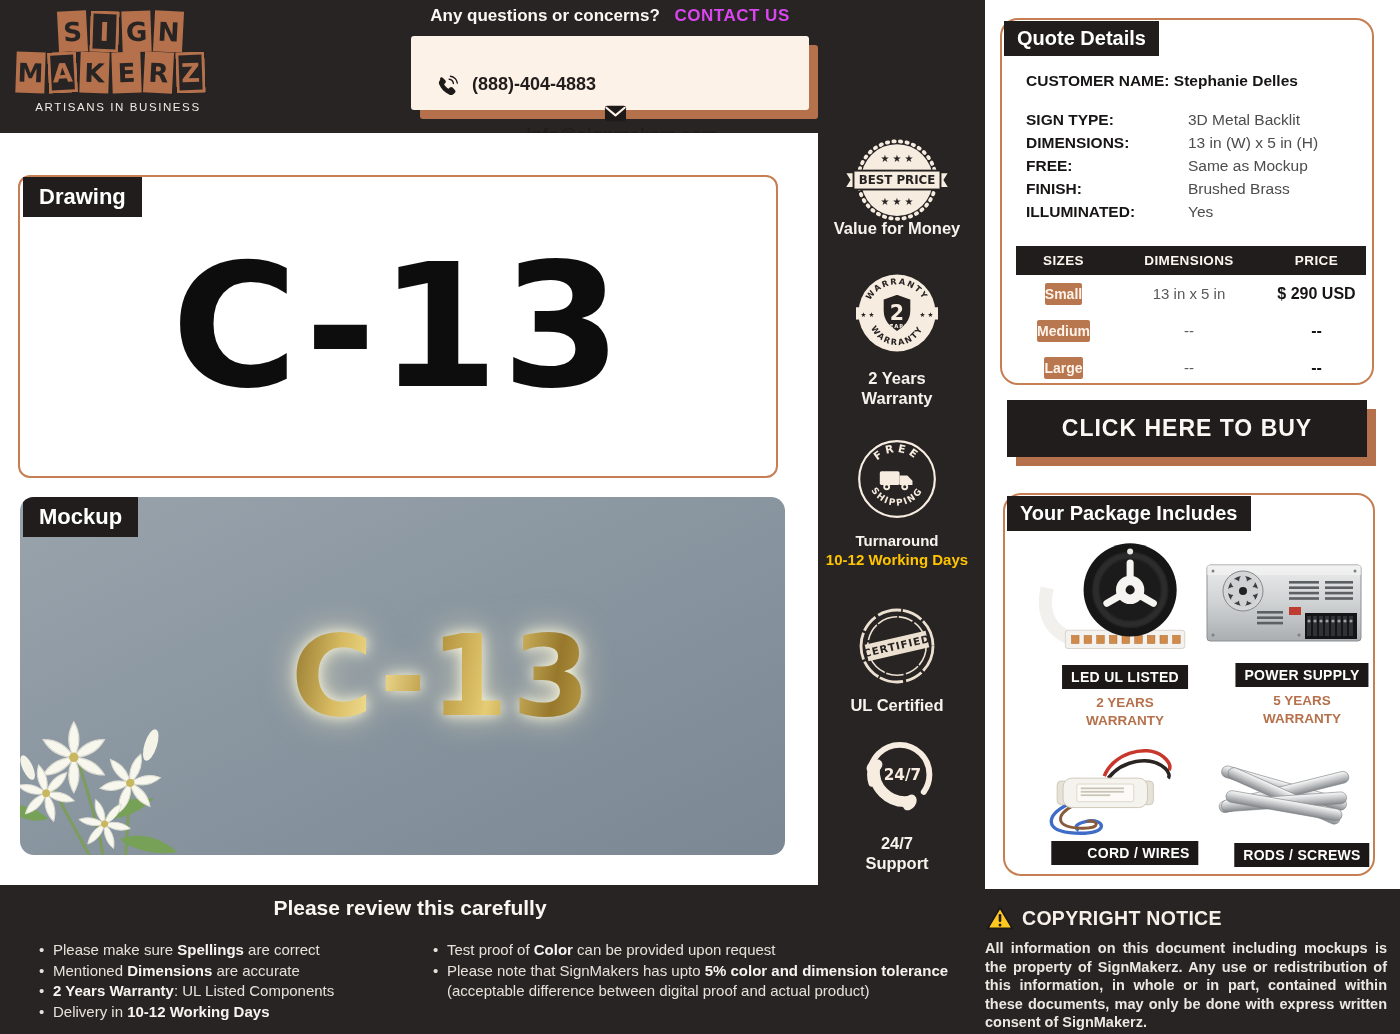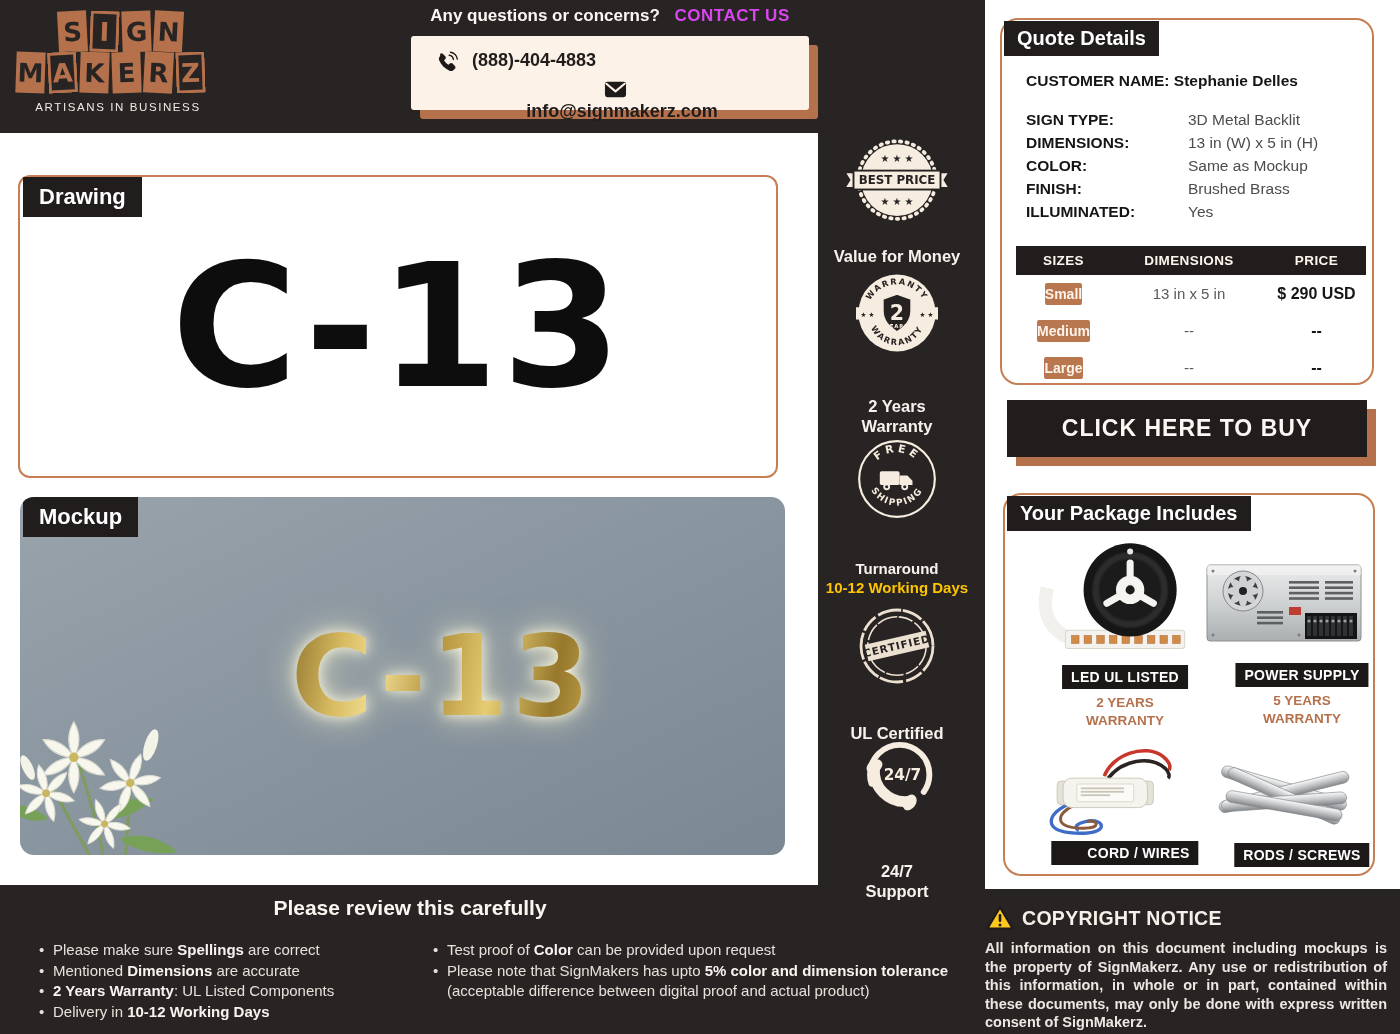--- a/index.html
+++ b/index.html
@@ -23,7 +23,7 @@
   .contact-us{color:#d946ef;margin-left:10px;letter-spacing:.5px;cursor:pointer;}
   .contact-card{position:absolute;left:411px;top:36px;width:398px;height:74px;background:#fdf2e7;
                 border-radius:3px;box-shadow:9px 9px 0 0 #b5714c;padding:11px 0 0 24px;box-sizing:border-box;}
-  .contact-row{display:flex;align-items:center;height:26px;font-size:18px;font-weight:700;color:#211d1d;}
+  .contact-row{display:flex;align-items:center;height:26px;font-size:18px;font-weight:700;color:#211d1d;margin-top:24px;}
   .contact-row + .contact-row{margin-top:5px;flex-direction:column;}
   .cicon{width:23px;height:23px;margin-right:14px;flex:none;}
 

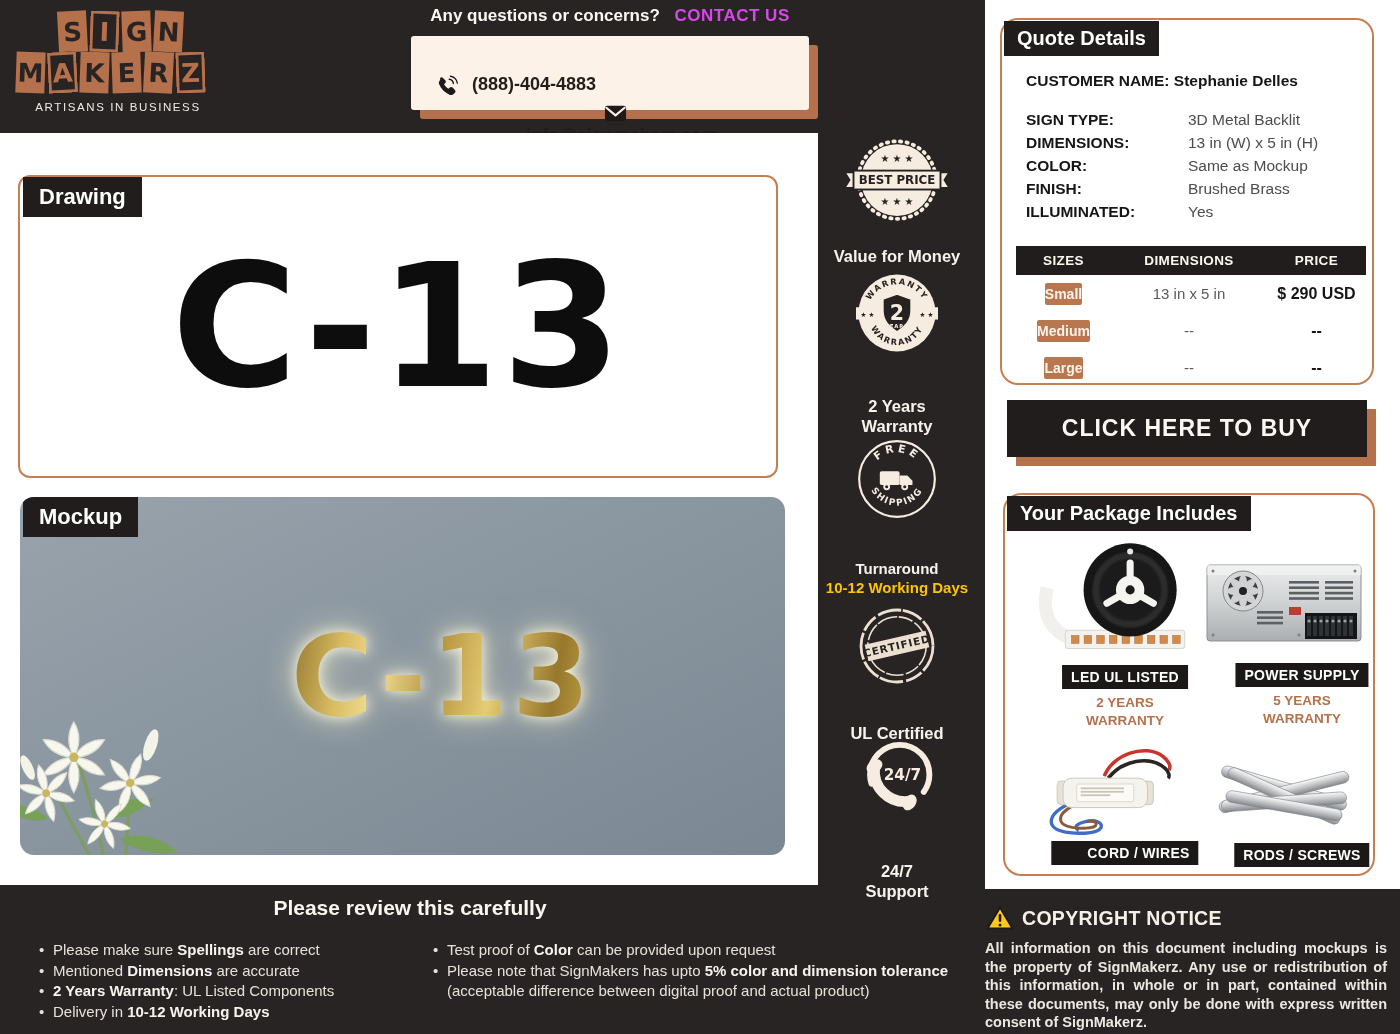--- a/index.html
+++ b/index.html
@@ -297,7 +297,7 @@
             <span class="spec-value">13 in (W) x 5 in (H)</span>
           </div>
         <div class="spec-row">
-            <span class="spec-label">COLOR:</span>
+            <span class="spec-label">FREE:</span>
             <span class="spec-value">Same as Mockup</span>
           </div>
         <div class="spec-row">

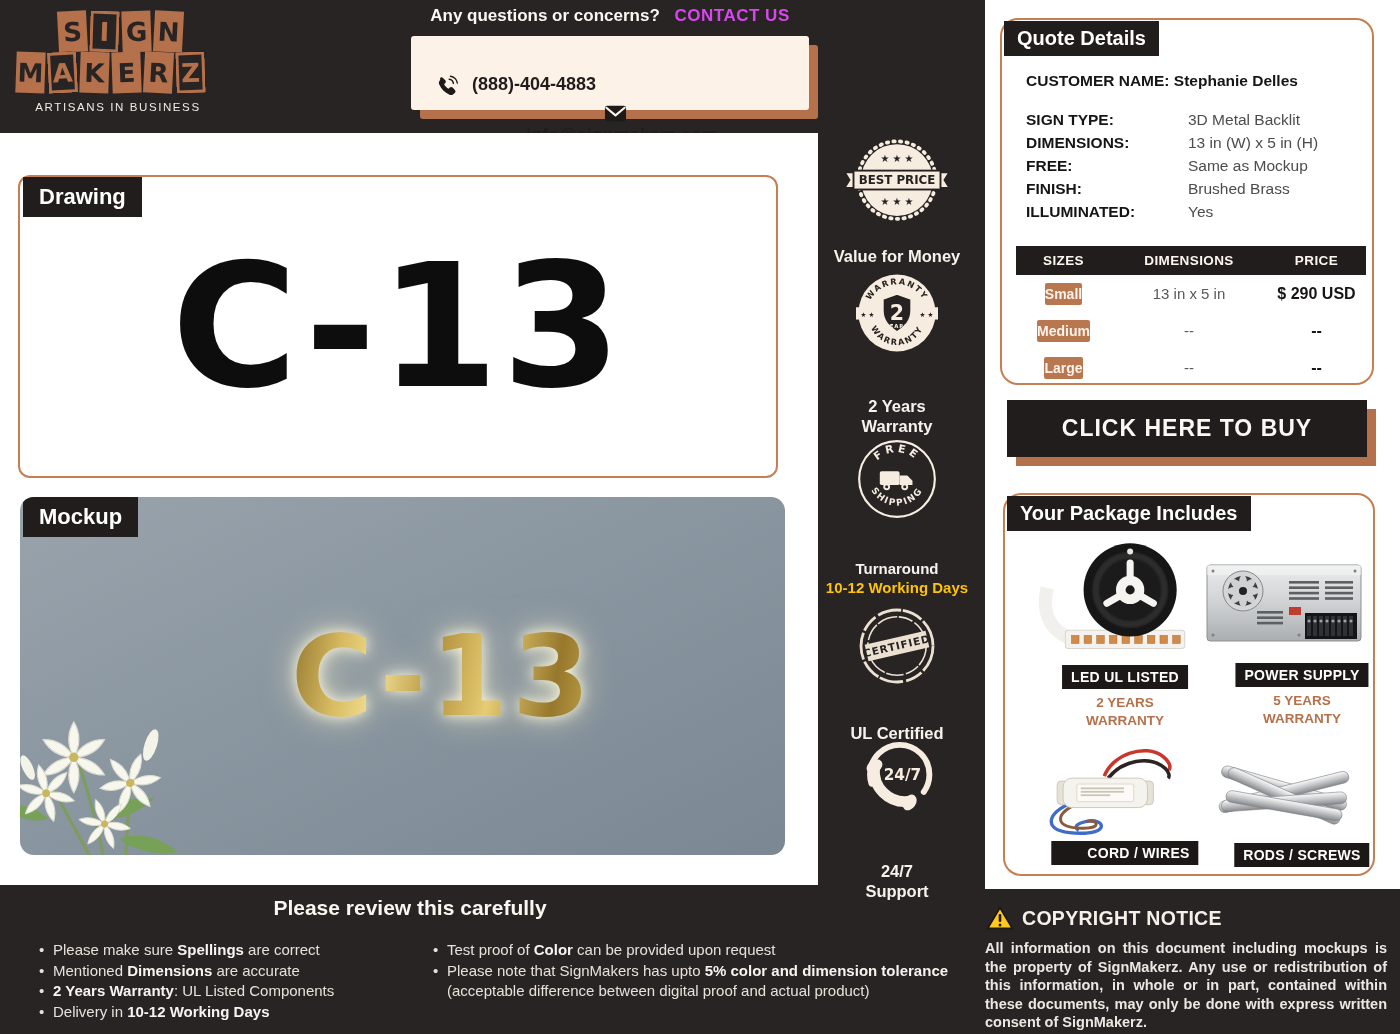--- a/index.html
+++ b/index.html
@@ -52,7 +52,7 @@
   #bc{left:857px;top:606px;width:80px;height:80px;}
   #b24{left:851px;top:734px;width:92px;height:90px;}
   .badge text{font-family:"DejaVu Sans","Liberation Sans",sans-serif;}
-  .bcap{position:absolute;left:807px;width:180px;text-align:center;color:#f7f2ec;font-weight:700;margin-top:28px;}
+  .bcap{position:absolute;left:807px;width:180px;text-align:center;color:#f7f2ec;font-weight:700;}
   #cap-bp{top:219px;font-size:16.5px;}
   #cap-bw{top:368px;font-size:16.5px;line-height:20px;}
   #cap-bs{top:531px;font-size:15px;line-height:19px;}

